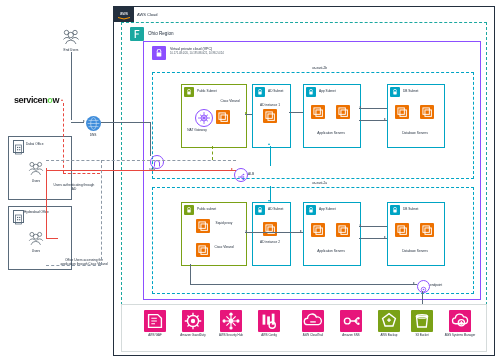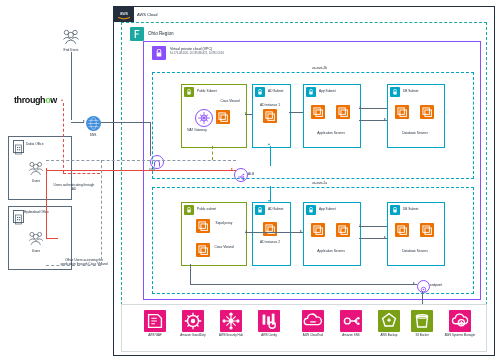--- a/index.html
+++ b/index.html
@@ -314,7 +314,7 @@
 <div class="lbl c" style="left:71px;top:48px;">End Users</div>
 
 <div class="servicenow" style="left:14px;top:95px;">
-  <span>through</span><span class="sn-o">o</span><span>w</span>
+  <span>servicen</span><span class="sn-o">o</span><span>w</span>
 </div>
 
 <div class="circicon" style="left:86px;top:116px;width:15px;height:15px;background:#3f8ddb;">

